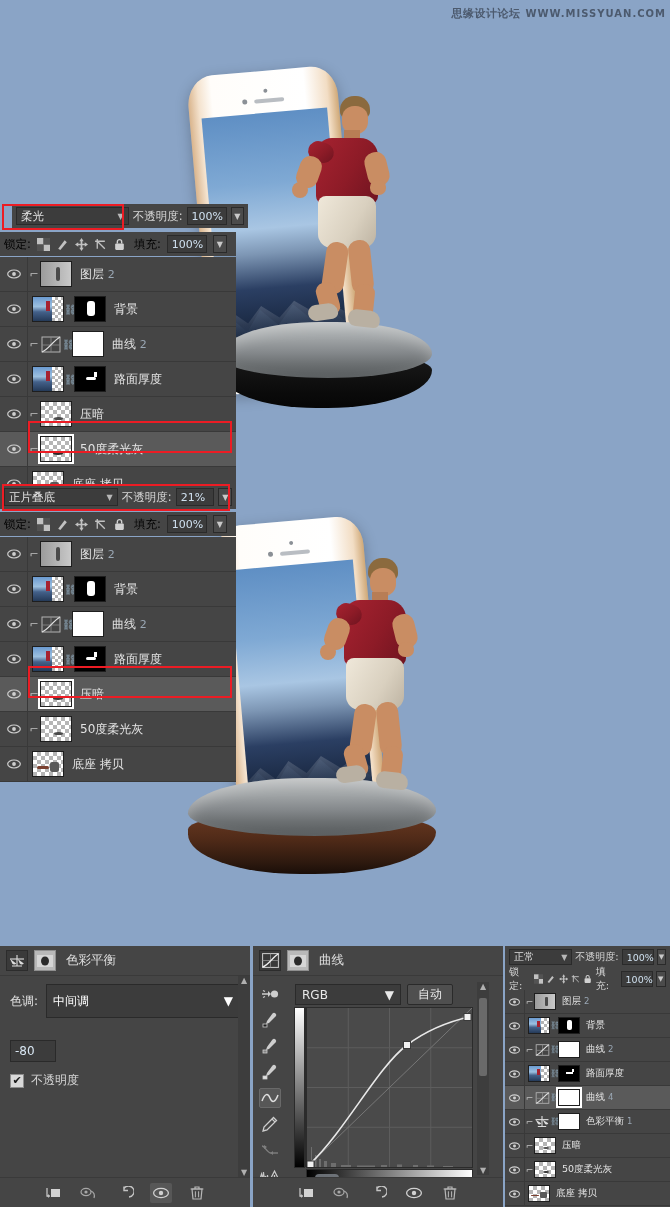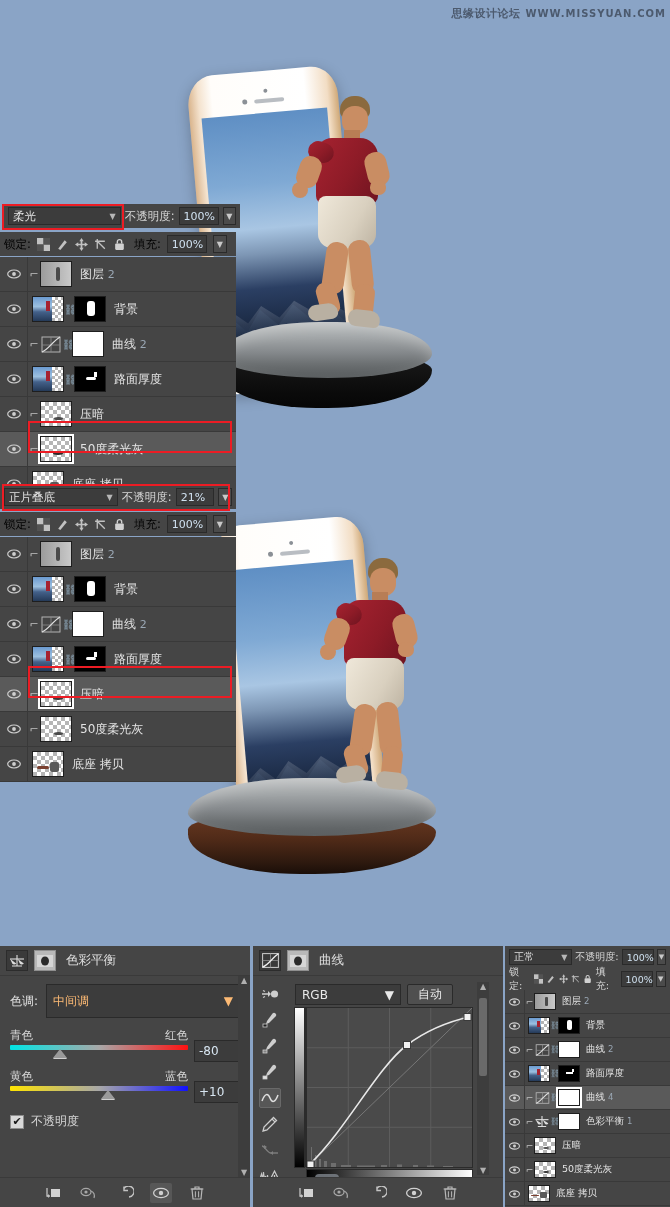--- a/index.html
+++ b/index.html
@@ -316,7 +316,7 @@
     <span>思缘设计论坛</span><span class="url">WWW.MISSYUAN.COM</span>
   </div>
 
-  <div class="ps-row-blend" style="left:4px; top:204px; width:236px;">
+  <div class="ps-row-blend" style="left:12px; top:204px; width:236px;">
     <div class="blend-select" style="width:118px;">
       <span>柔光</span>
       <span class="chev">▼</span>

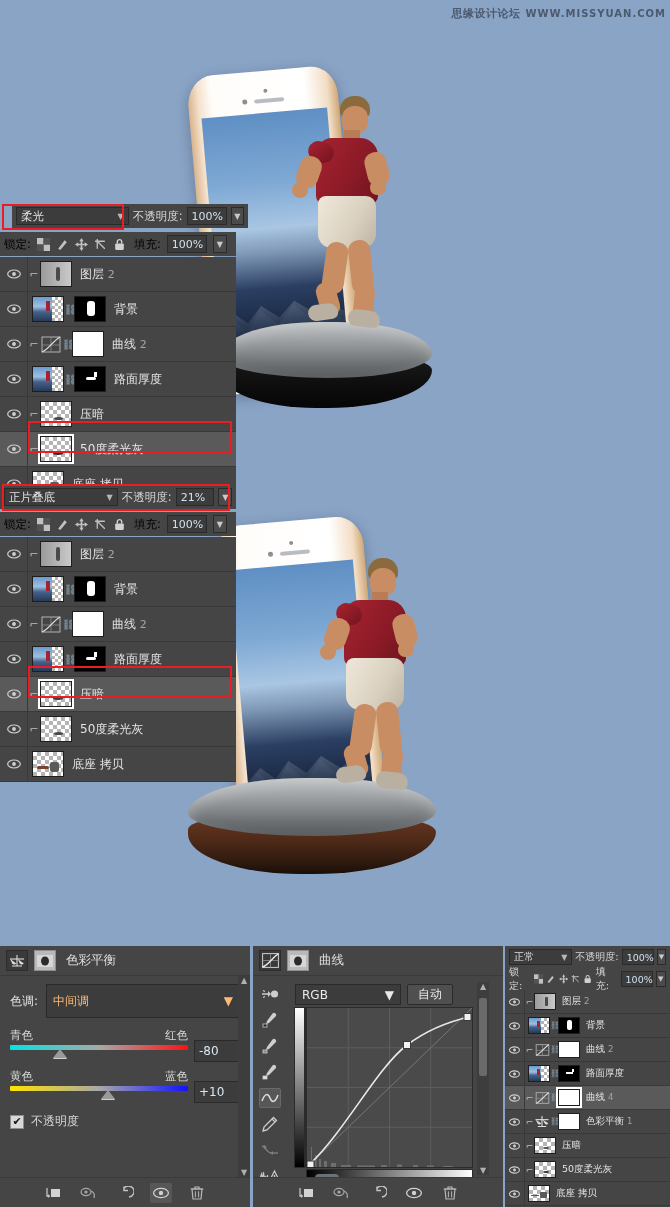--- a/index.html
+++ b/index.html
@@ -167,7 +167,7 @@
   .cb-tone-select {
     flex: 1; height: 34px; background: #3c3c3c; border: 1px solid #2a2a2a;
     display: flex; align-items: center; justify-content: space-between; padding: 12px 6px;
-    color: #fdba74; font-size: 12px;
+    color: #ffffff; font-size: 12px;
   }
   .slider-group { margin-bottom: 7px; display:flex; align-items: flex-start; gap: 6px; }
   .slider-left { flex: 1; }

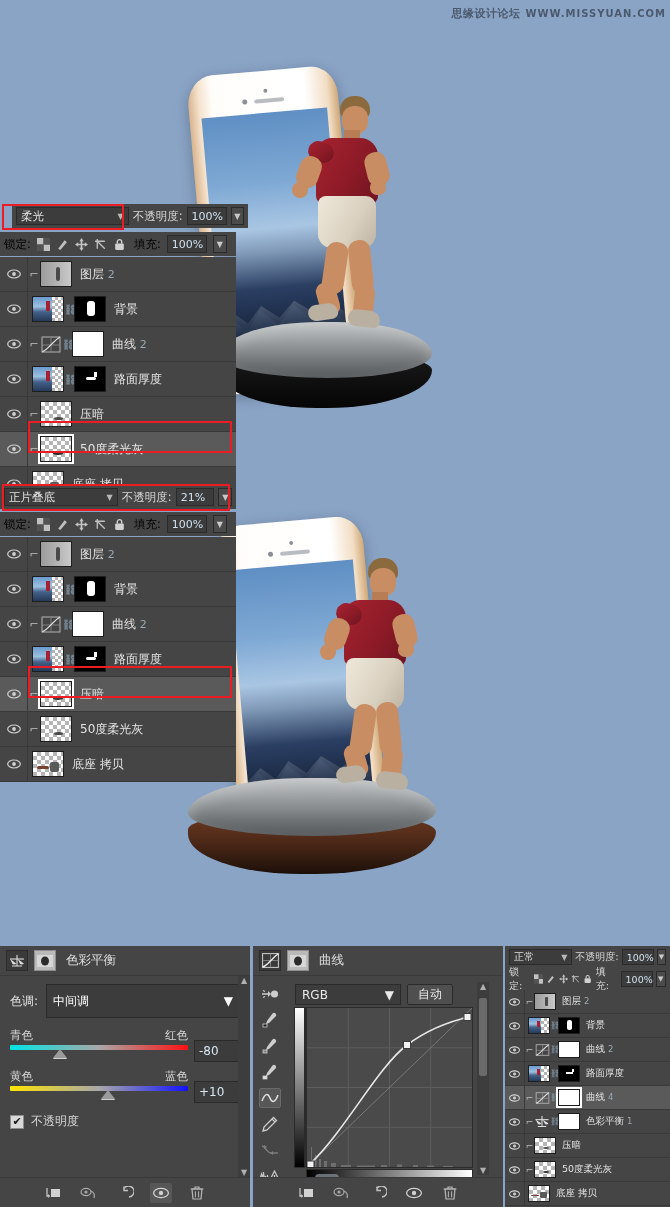--- a/index.html
+++ b/index.html
@@ -695,15 +695,6 @@
       </div>
 
       <div class="slider-group">
-        <div class="slider-left">
-          <div class="slider-labels">
-            <span>青色</span>
-            <span>红色</span>
-          </div>
-          <div class="slider-track" style="background:linear-gradient(to right,#00e5e5,#a8a8a8,#ff1111);">
-            <div class="slider-knob" style="left:28%;"></div>
-          </div>
-        </div>
         <div class="slider-val">
           <span>-80</span>
         </div>

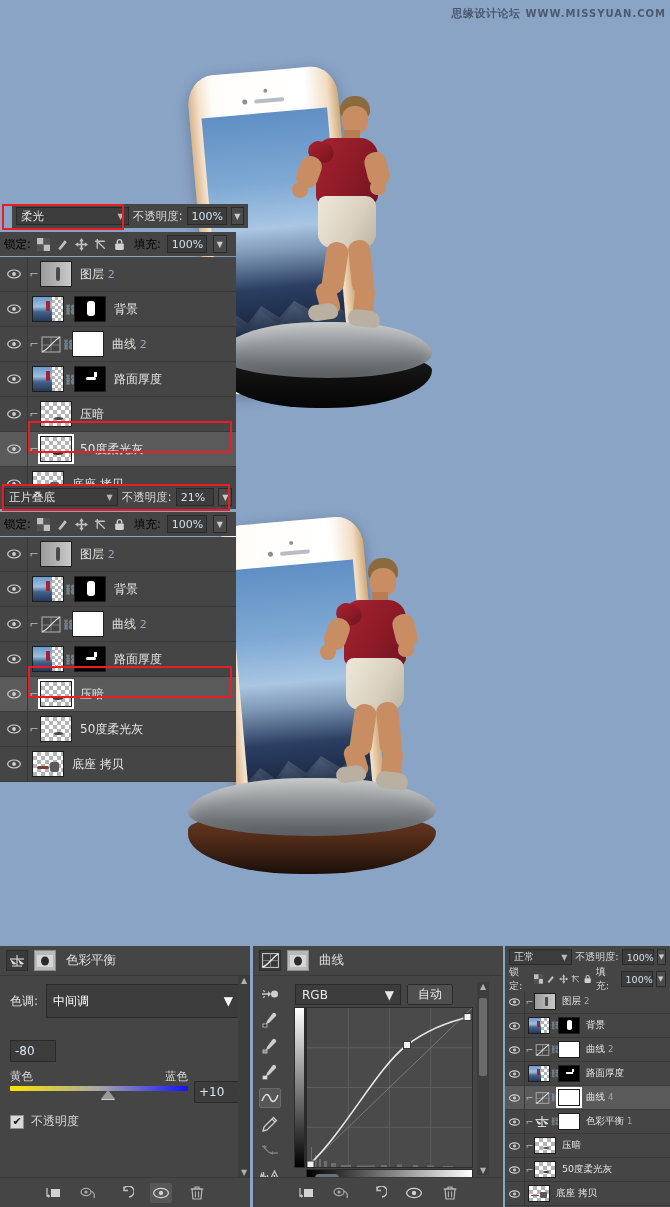--- a/index.html
+++ b/index.html
@@ -701,20 +701,6 @@
       </div>
 
 
-      <div class="slider-group">
-        <div class="slider-left">
-          <div class="slider-labels">
-            <span>黄色</span>
-            <span>蓝色</span>
-          </div>
-          <div class="slider-track" style="background:linear-gradient(to right,#ffe400,#a8a8a8,#1111ff);">
-            <div class="slider-knob" style="left:55%;"></div>
-          </div>
-        </div>
-        <div class="slider-val">
-          <span>+10</span>
-        </div>
-      </div>
 
       <div class="cb-check-row">
         <div class="checkbox">✔</div>

